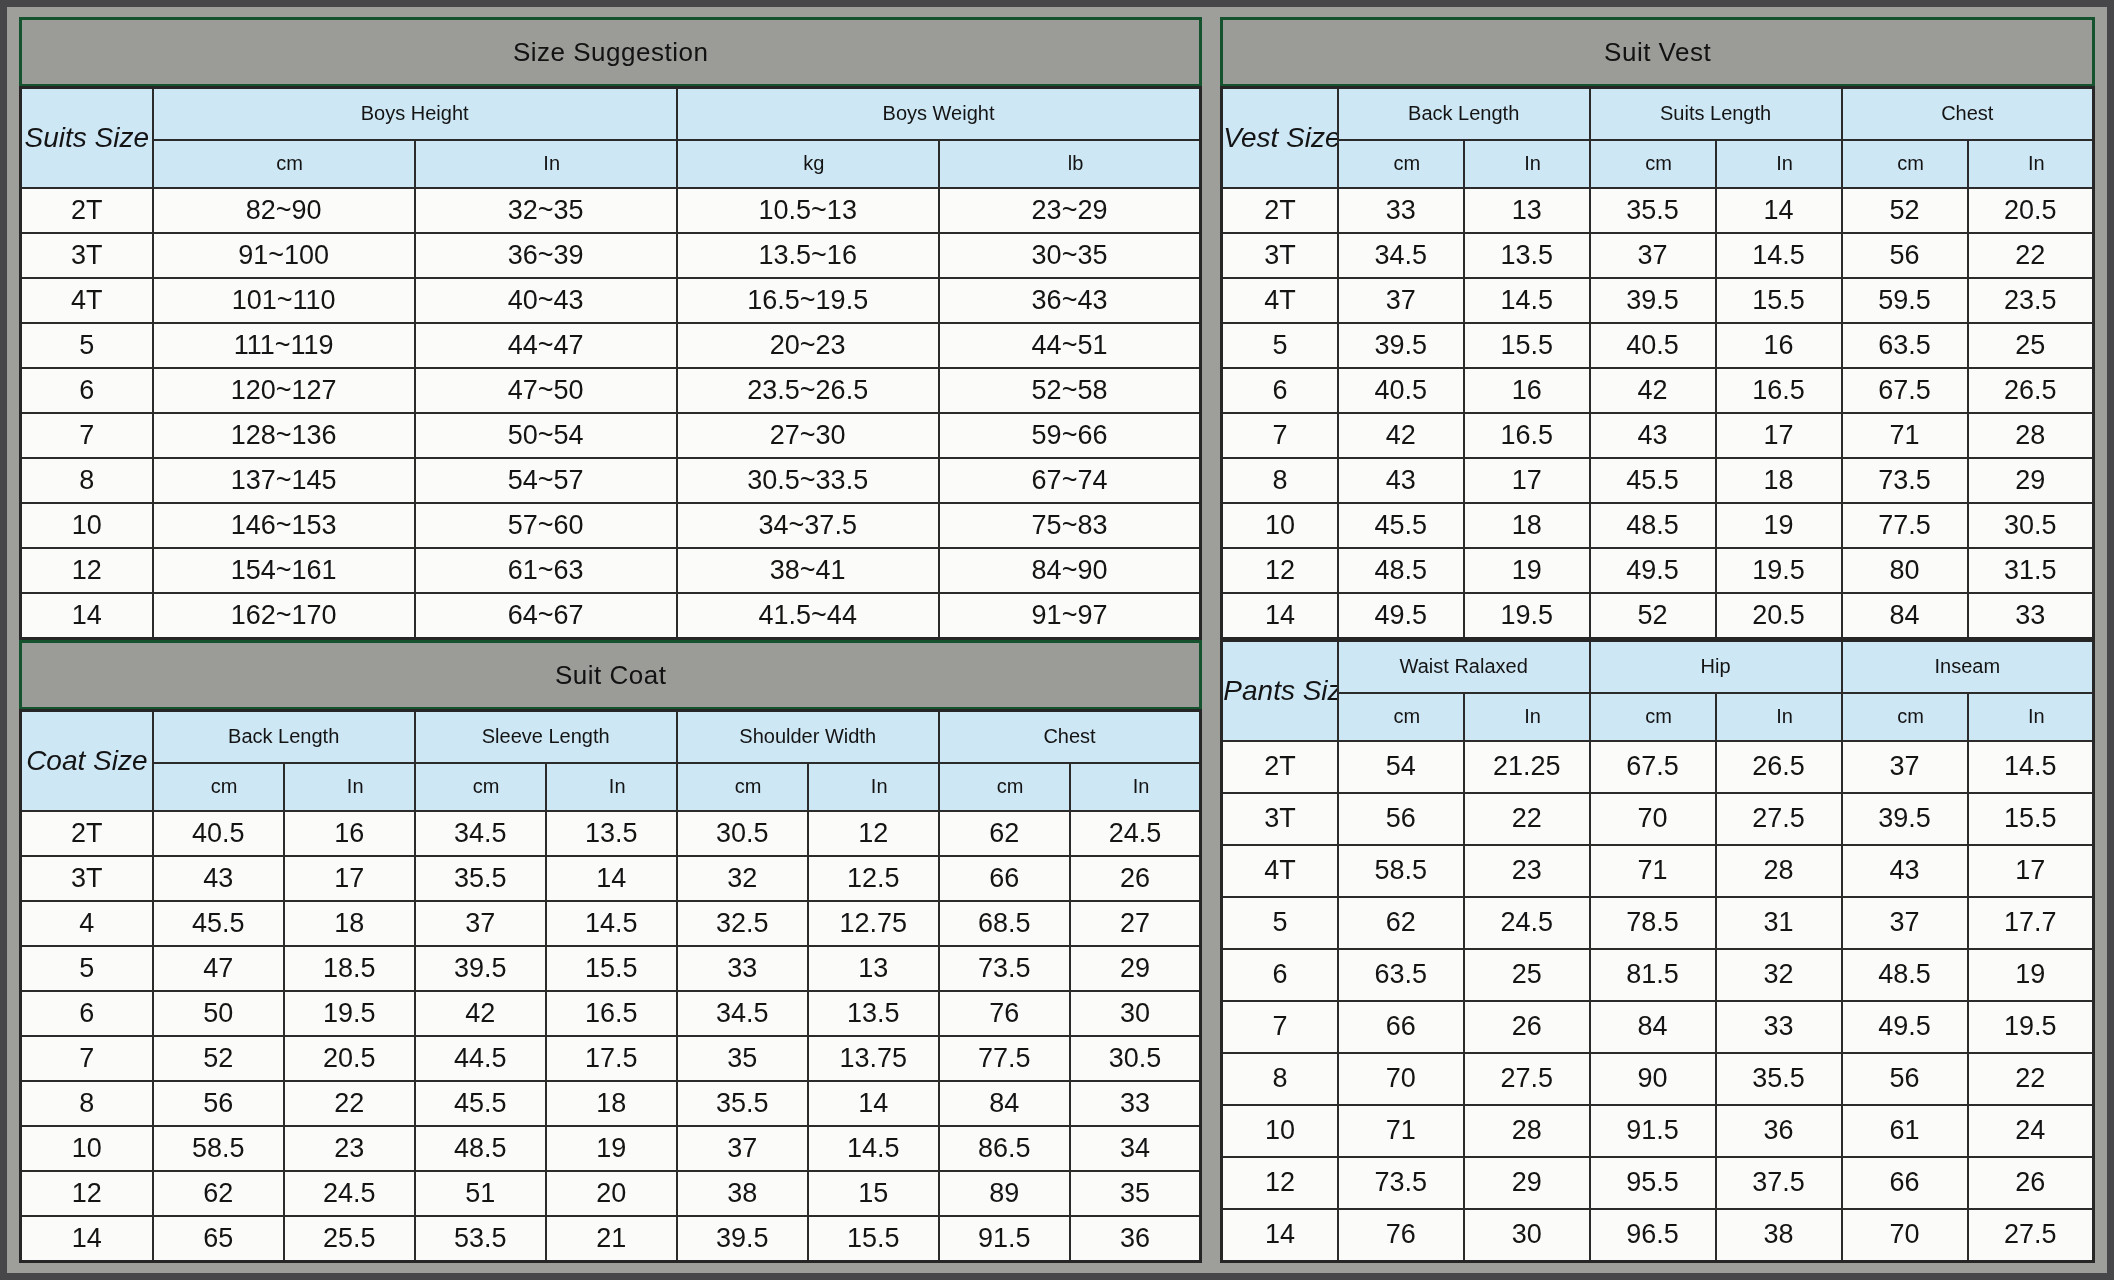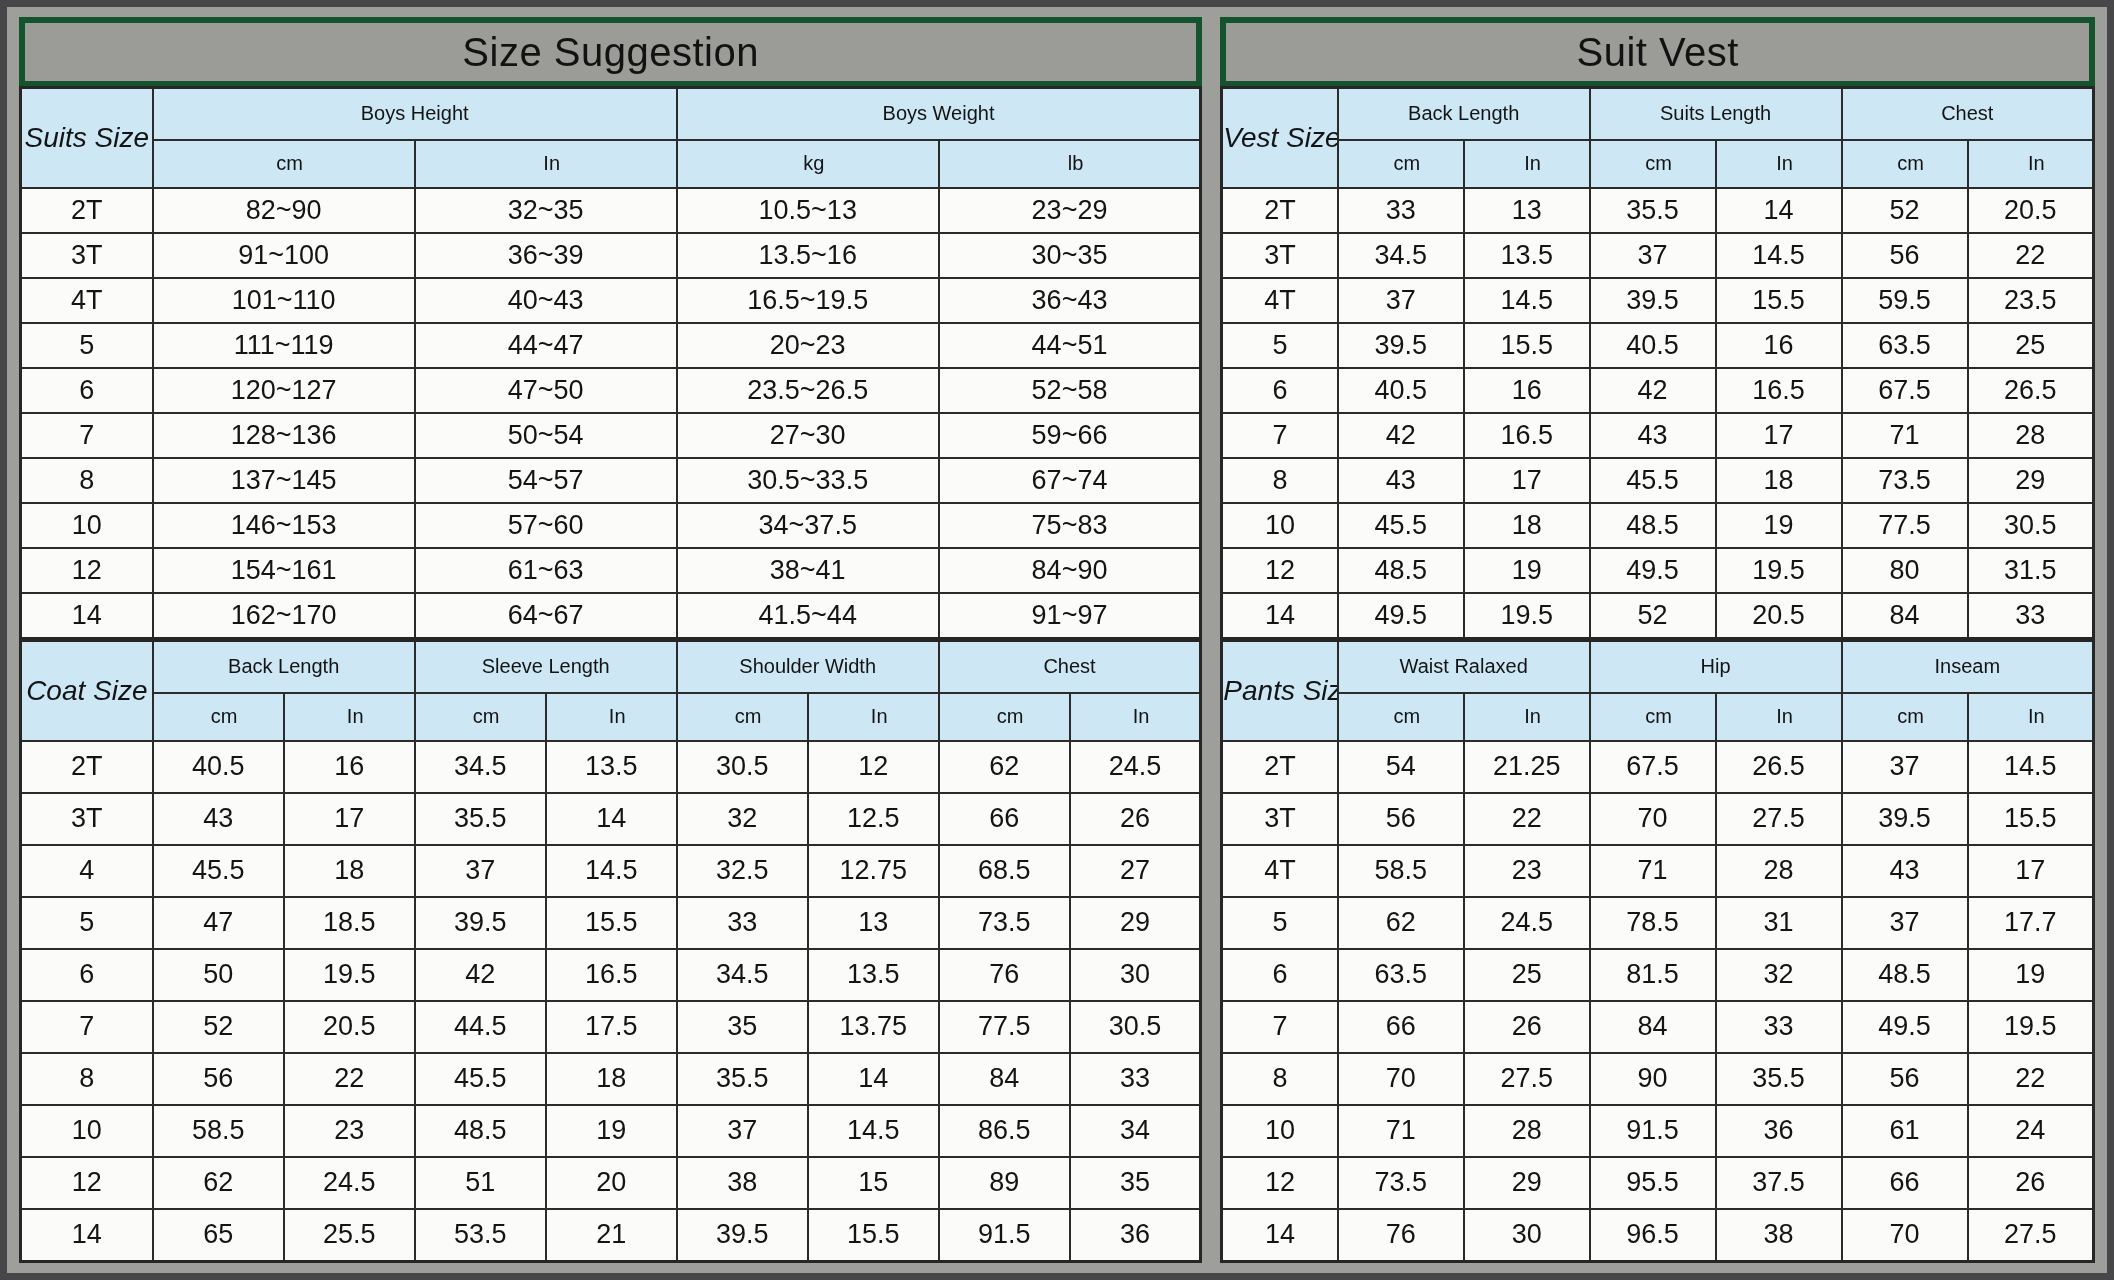--- a/index.html
+++ b/index.html
@@ -25,11 +25,11 @@
     height: 70px;
     flex: 0 0 70px;
     background: #9b9b98;
-    border: 6px solid #14532d;
+    border: 3px solid #14532d;
     display: flex;
     align-items: center;
     justify-content: center;
-    font-size: 40px;
+    font-size: 26px;
     color: #121212;
     letter-spacing: 0.5px;
   }

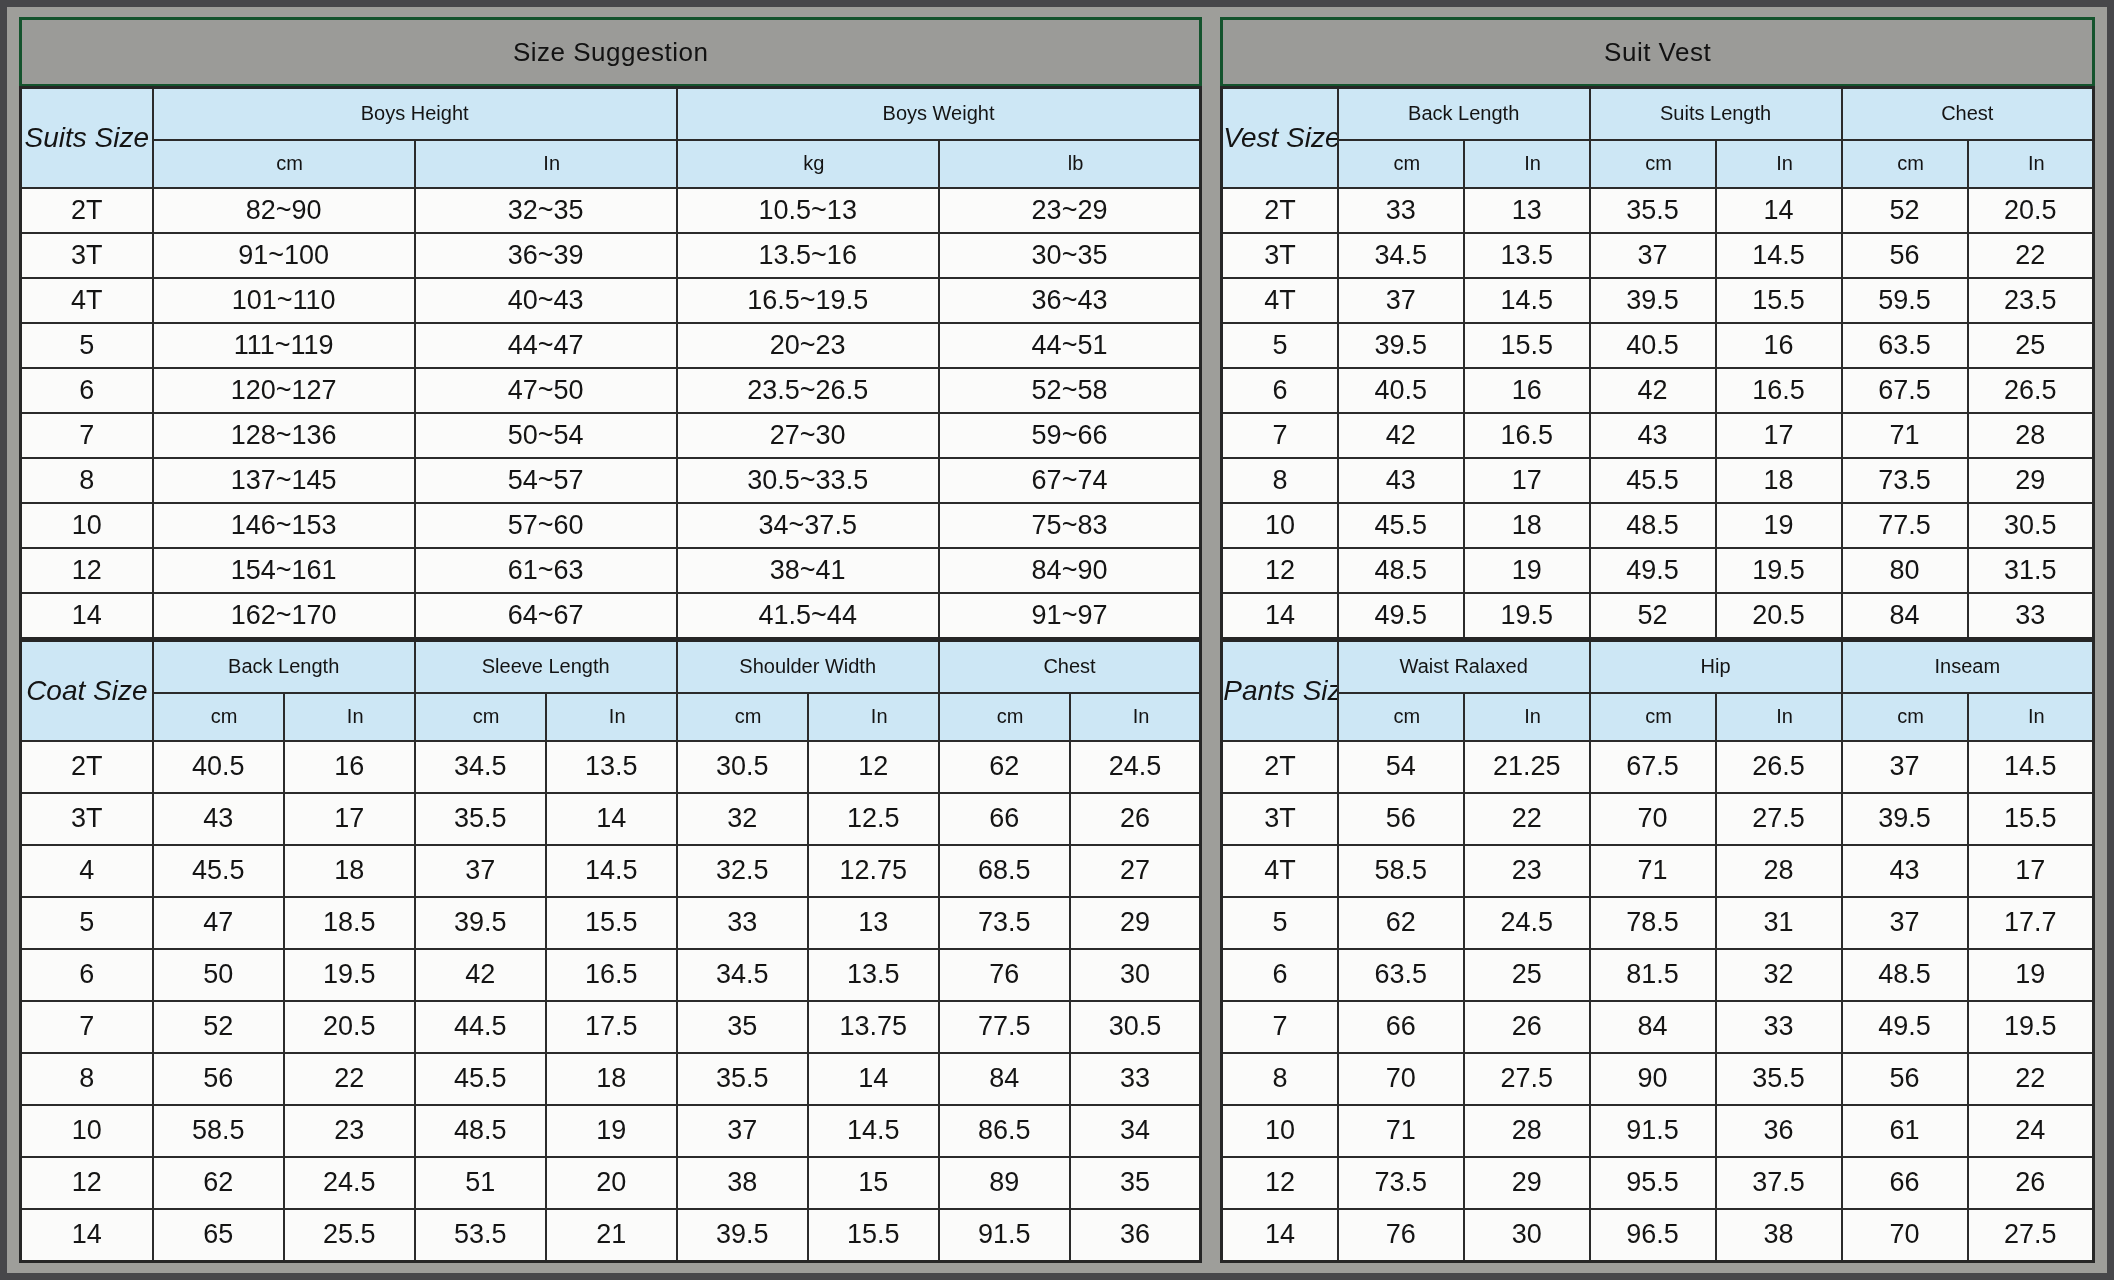--- a/index.html
+++ b/index.html
@@ -168,6 +168,7 @@
       </div>
     </div>
     <div class="tblock">
+      <div class="title-band">Suit Coat</div>
       <div class="twrap">
         <table>
             <colgroup>

